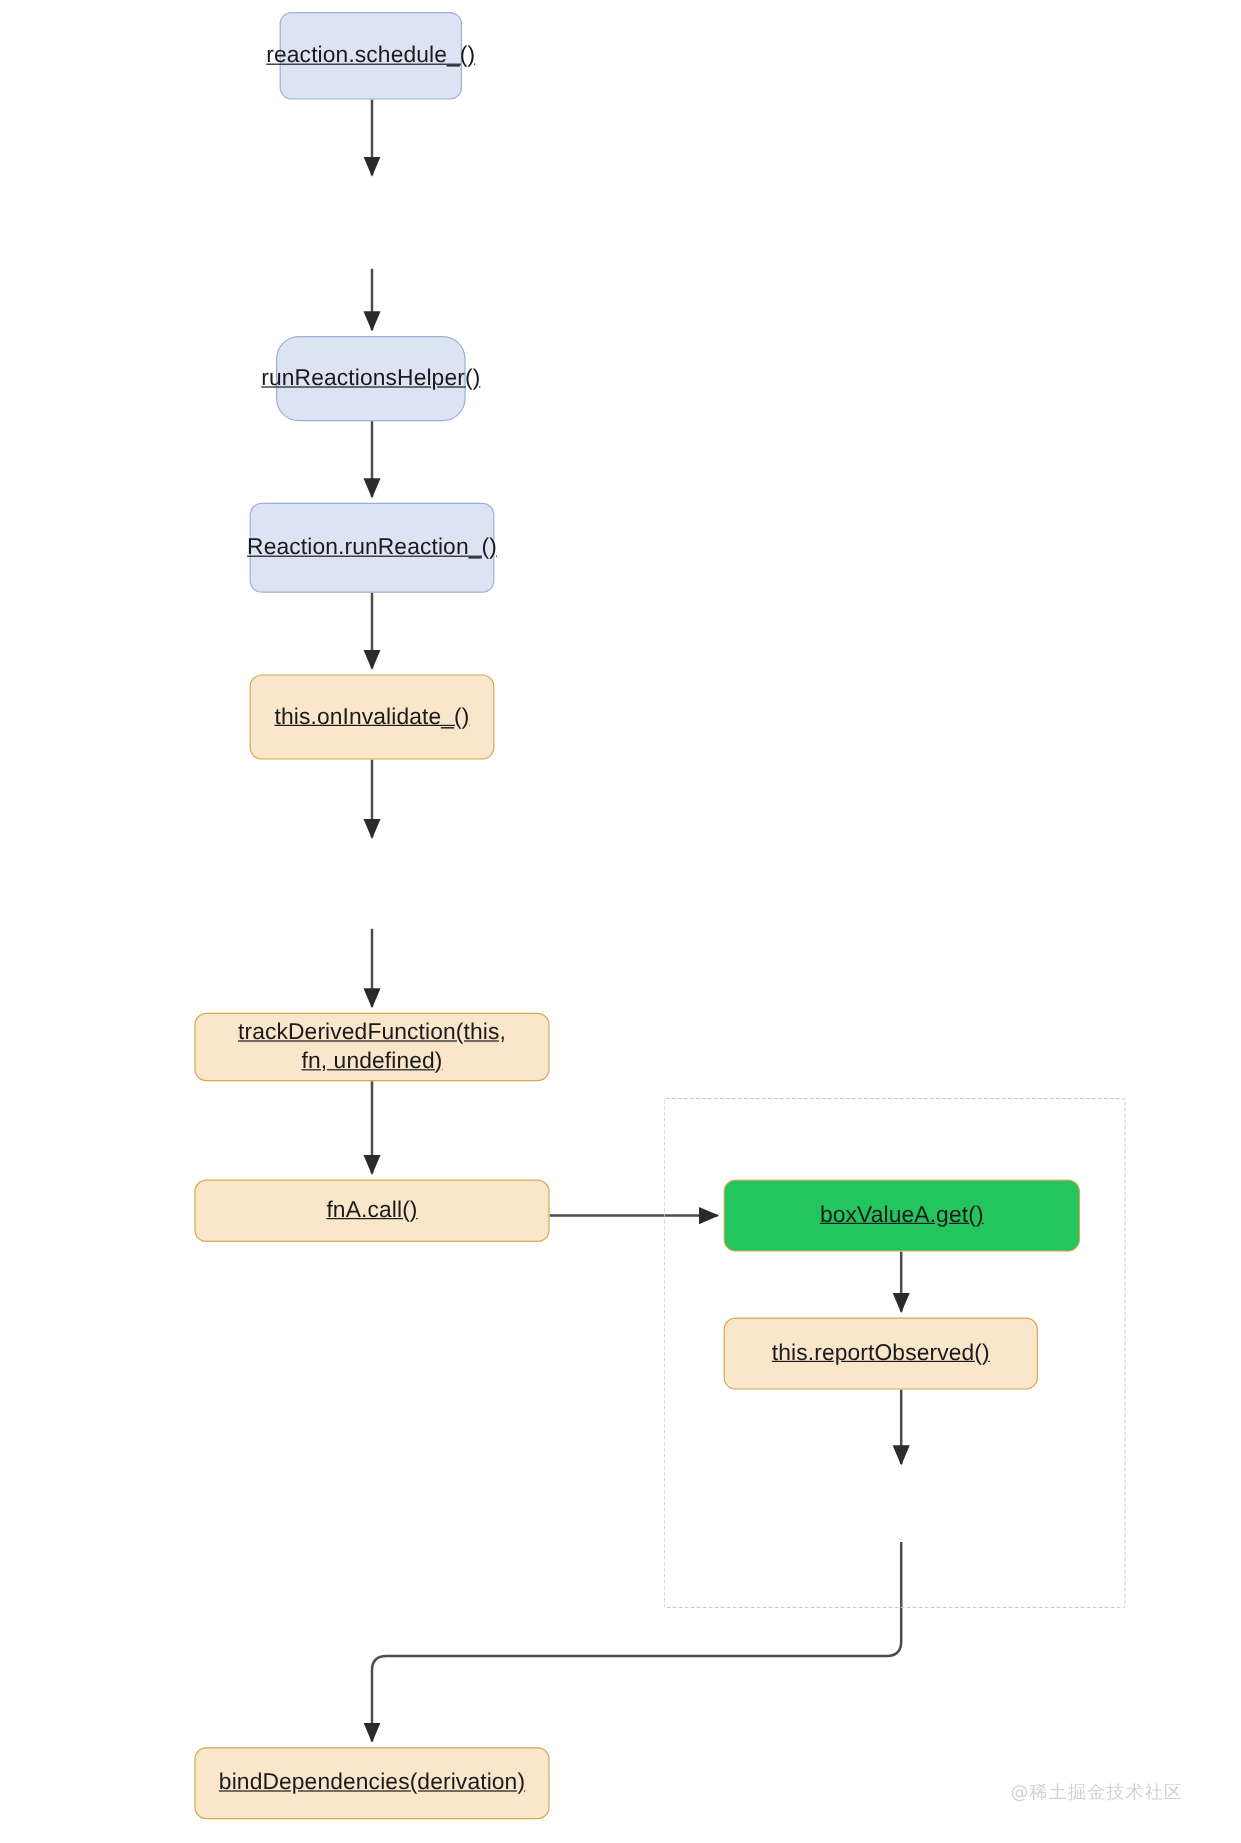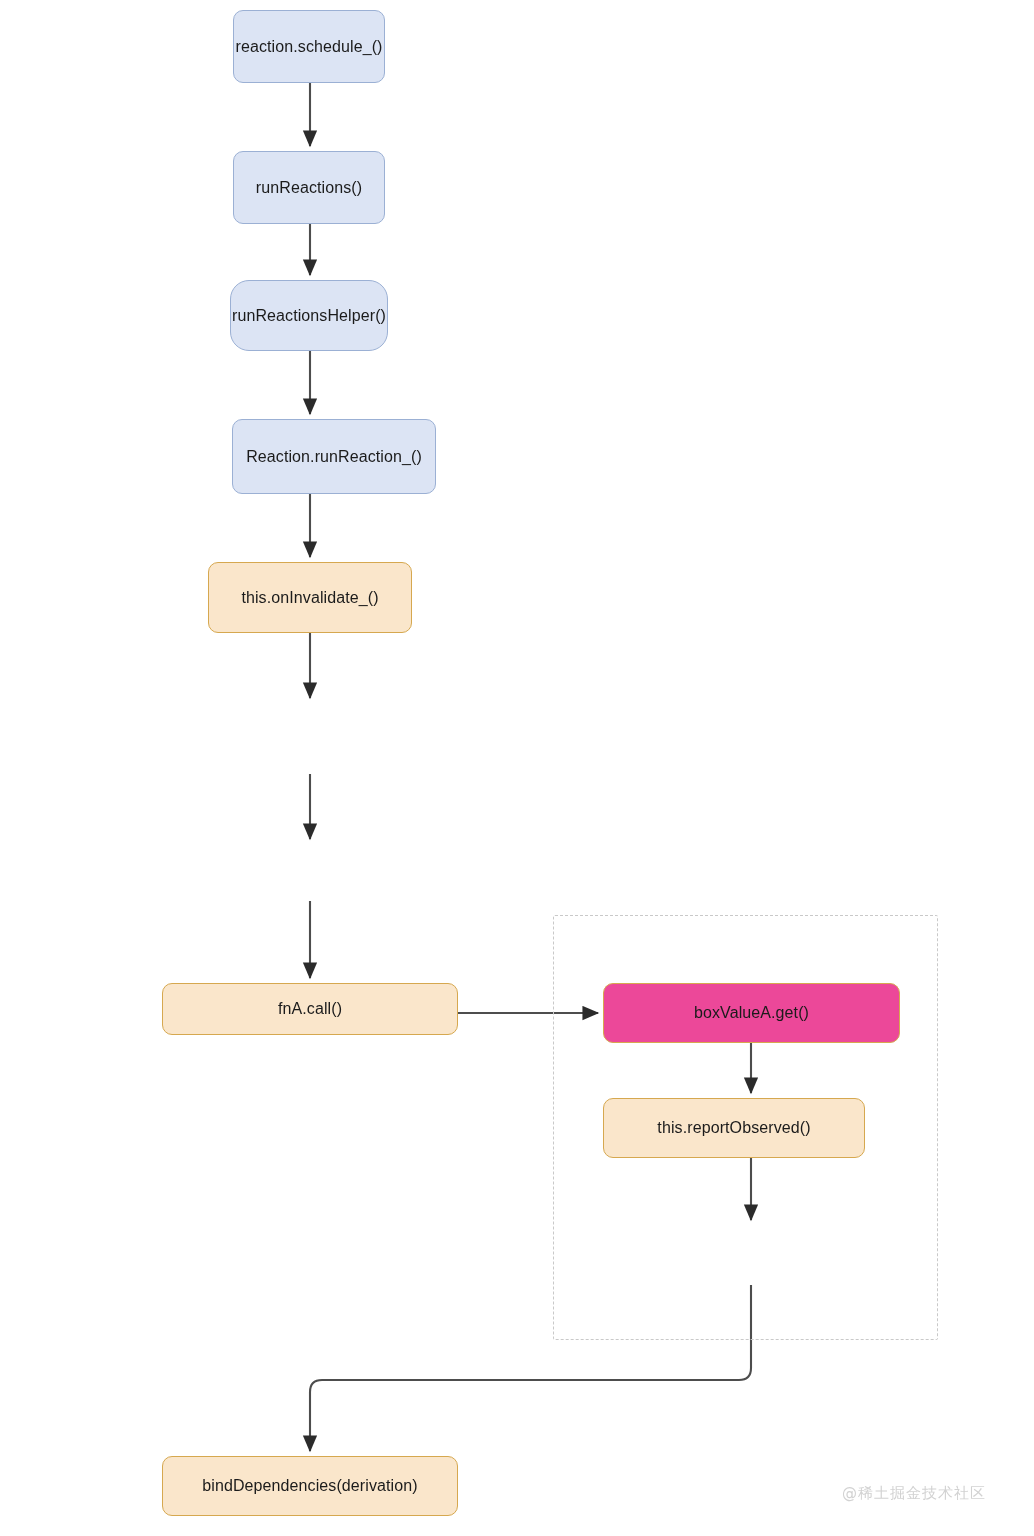--- a/index.html
+++ b/index.html
@@ -36,12 +36,13 @@
     border-radius: 10px;
     border-width: 1.3px;
     border-style: solid;
-    font-size: 16px;
+    font-size: 19px;
     line-height: 1.25;
     color: #1b1b1b;
     padding: 4px 28px;
     letter-spacing: 0.1px;
     z-index: 2;
+    text-decoration: underline;
   }
   .node.blue {
     background: #dce4f4;

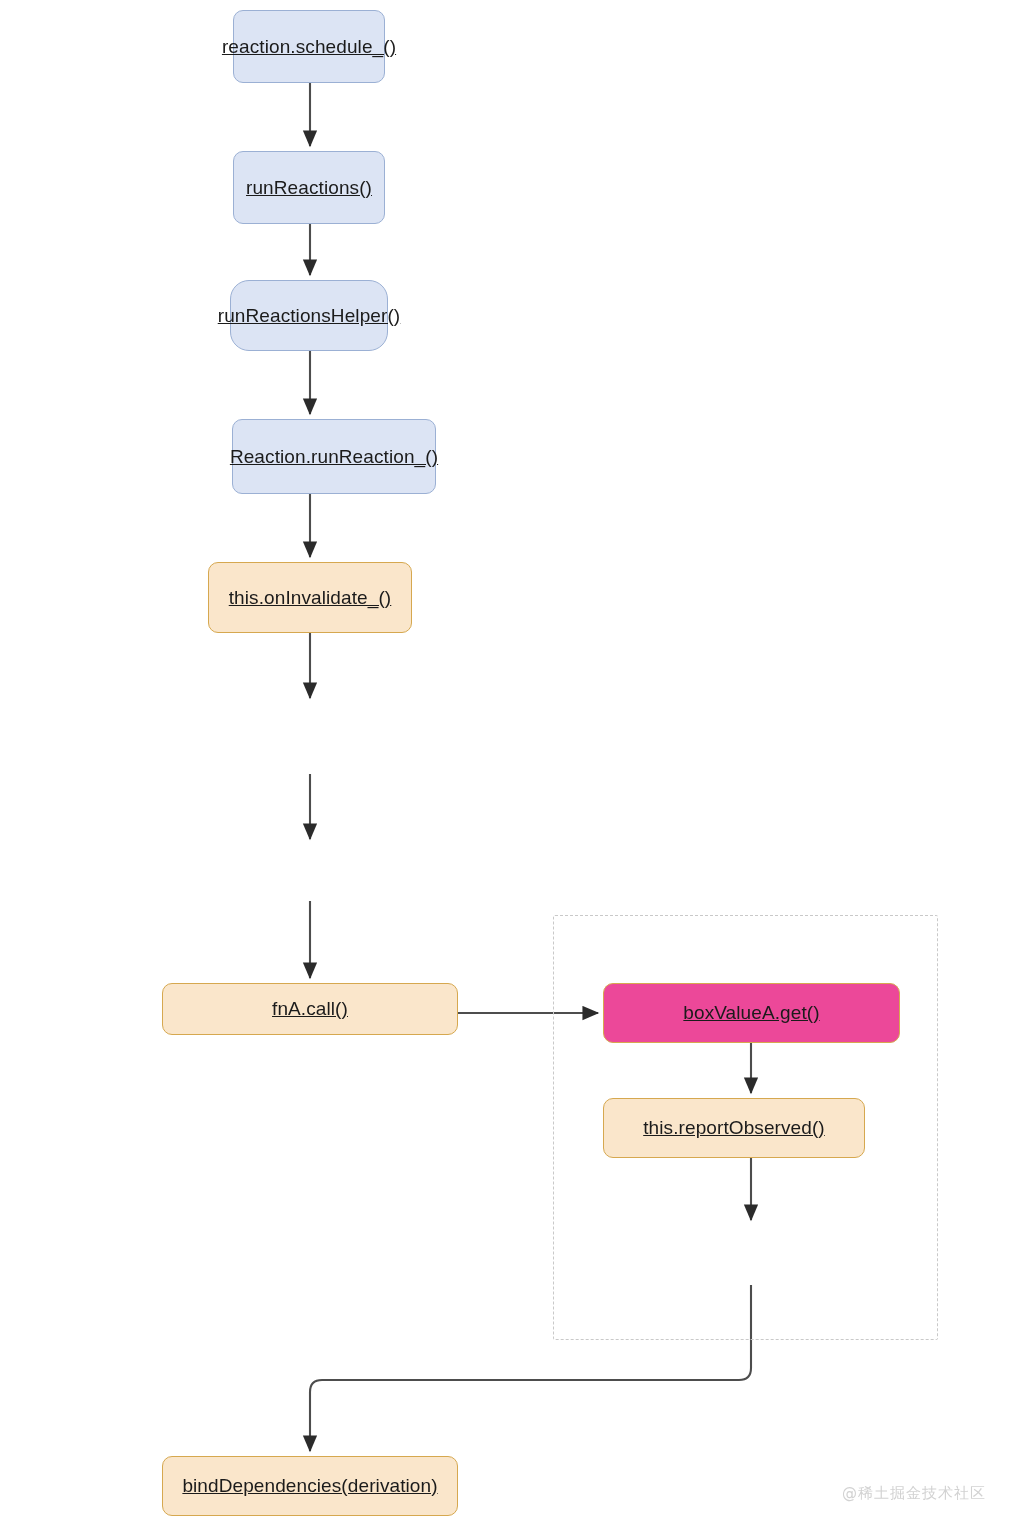--- a/index.html
+++ b/index.html
@@ -100,7 +100,6 @@
   </svg>
 
   <div class="node blue" style="left: 233px; top: 10px; width: 152px; height: 73px; background: rgb(220, 228, 244); border-color: rgb(155, 176, 212); color: rgb(27, 27, 27);">reaction.schedule_()</div>
-  <div class="node blue" style="left: 233px; top: 151px; width: 152px; height: 73px; background: rgb(220, 228, 244); border-color: rgb(155, 176, 212); color: rgb(27, 27, 27);">runReactions()</div>
   <div class="node blue" style="left: 230px; top: 280px; width: 158px; height: 71px; background: rgb(220, 228, 244); border-color: rgb(155, 176, 212); color: rgb(27, 27, 27); border-radius: 19px;">runReactionsHelper()</div>
   <div class="node blue" style="left: 208px; top: 419px; width: 204px; height: 75px; background: rgb(220, 228, 244); border-color: rgb(155, 176, 212); color: rgb(27, 27, 27); margin-left: 24px;">Reaction.runReaction_()</div>
   <div class="node orange" style="left: 208px; top: 562px; width: 204px; height: 71px; background: rgb(250, 230, 203); border-color: rgb(214, 168, 79); color: rgb(27, 27, 27);">this.onInvalidate_()</div>

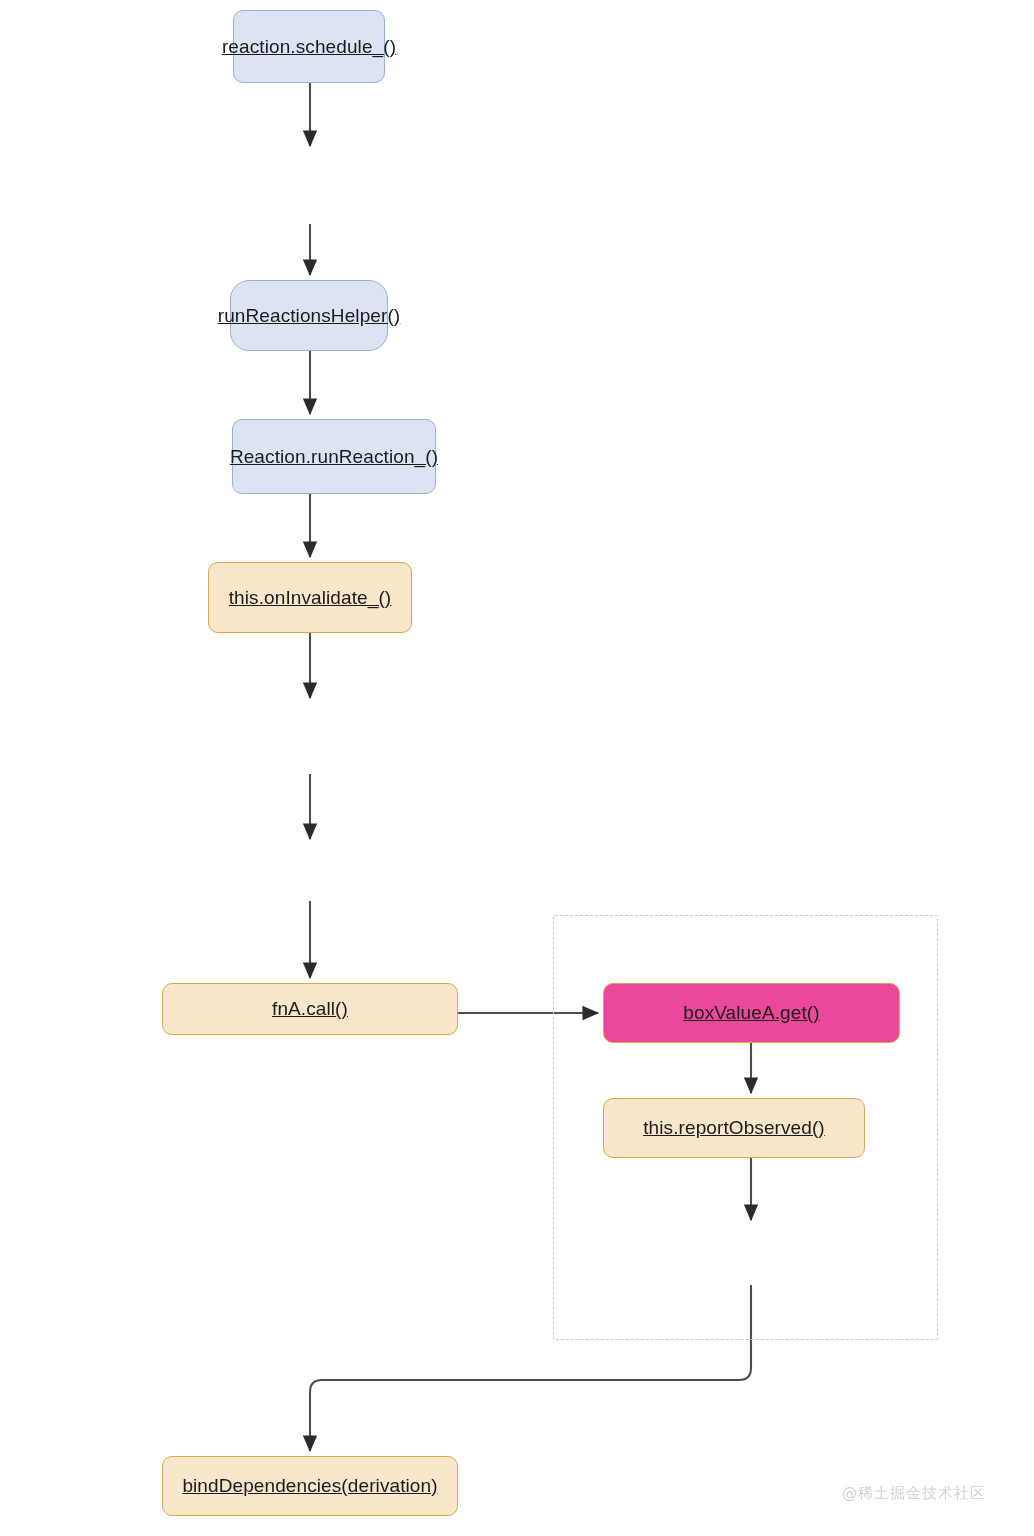--- a/index.html
+++ b/index.html
@@ -101,7 +101,7 @@
 
   <div class="node blue" style="left: 233px; top: 10px; width: 152px; height: 73px; background: rgb(220, 228, 244); border-color: rgb(155, 176, 212); color: rgb(27, 27, 27);">reaction.schedule_()</div>
   <div class="node blue" style="left: 230px; top: 280px; width: 158px; height: 71px; background: rgb(220, 228, 244); border-color: rgb(155, 176, 212); color: rgb(27, 27, 27); border-radius: 19px;">runReactionsHelper()</div>
-  <div class="node blue" style="left: 208px; top: 419px; width: 204px; height: 75px; background: rgb(220, 228, 244); border-color: rgb(155, 176, 212); color: rgb(27, 27, 27); margin-left: 24px;">Reaction.runReaction_()</div>
+  <div class="node blue" style="left: 208px; top: 419px; width: 204px; height: 75px; background: rgb(220, 228, 244); border-color: rgb(155, 176, 212); color: rgb(27, 27, 27);">Reaction.runReaction_()</div>
   <div class="node orange" style="left: 208px; top: 562px; width: 204px; height: 71px; background: rgb(250, 230, 203); border-color: rgb(214, 168, 79); color: rgb(27, 27, 27);">this.onInvalidate_()</div>
   <div class="node orange" style="left: 162px; top: 983px; width: 296px; height: 52px; background: rgb(250, 230, 203); border-color: rgb(214, 168, 79); color: rgb(27, 27, 27);">fnA.call()</div>
   <div class="node orange" style="left: 603px; top: 983px; width: 297px; height: 60px; background: #ec4899; border-color: rgb(214, 168, 79); color: rgb(27, 27, 27);">boxValueA.get()</div>

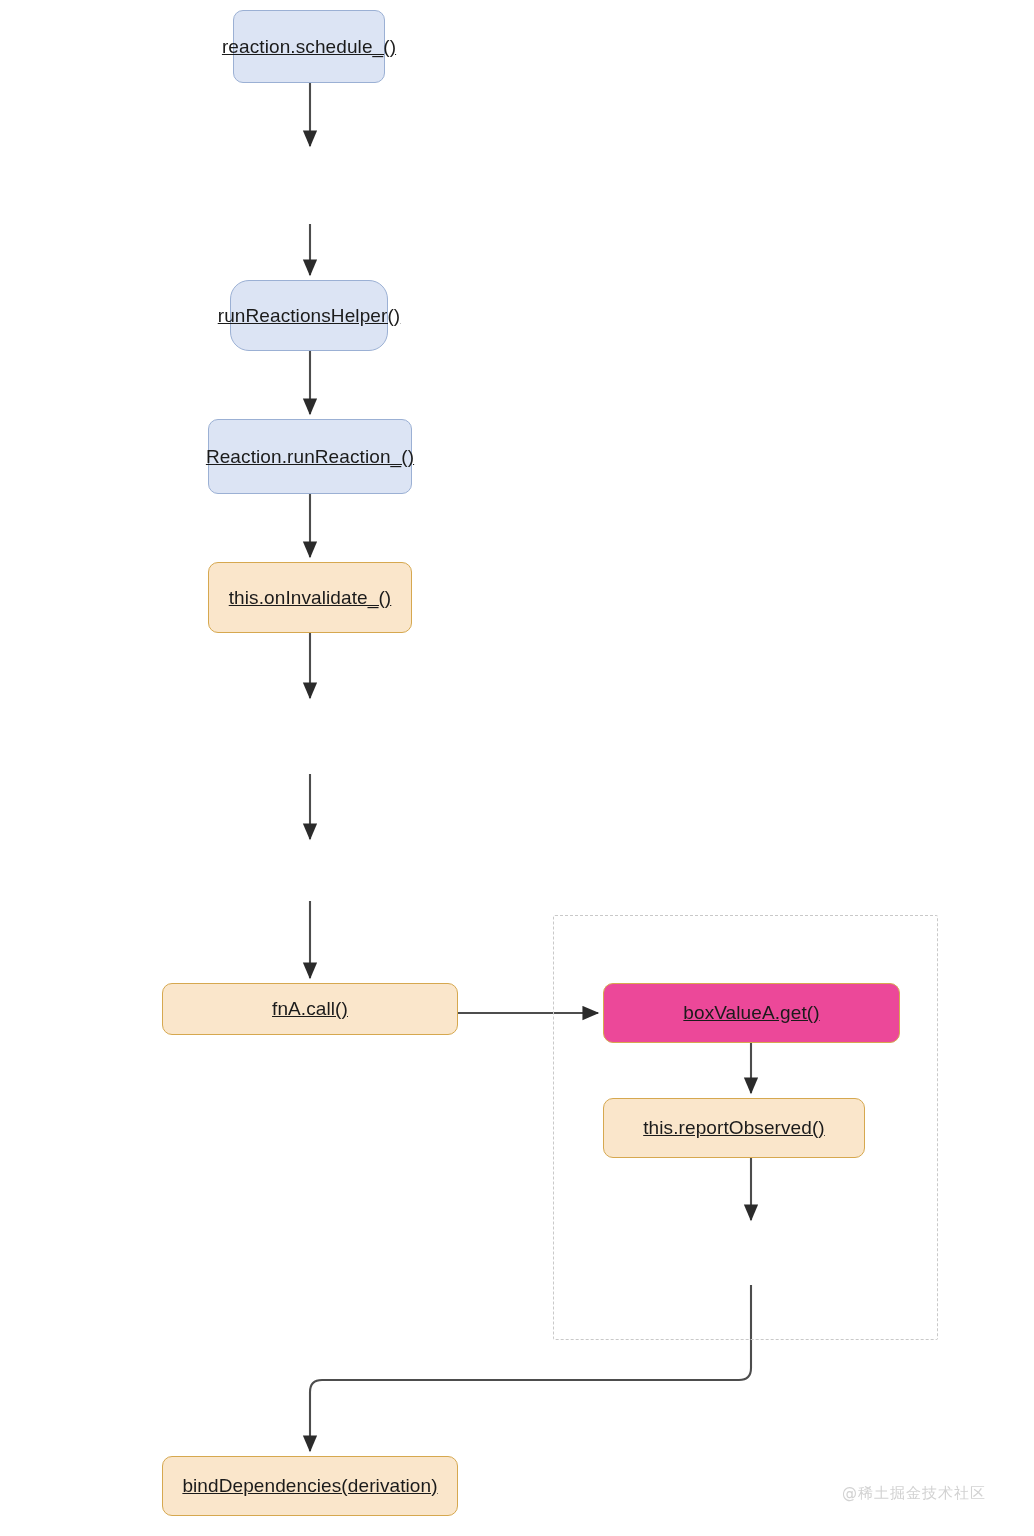--- a/index.html
+++ b/index.html
@@ -103,6 +103,7 @@
   <div class="node blue" style="left: 230px; top: 280px; width: 158px; height: 71px; background: rgb(220, 228, 244); border-color: rgb(155, 176, 212); color: rgb(27, 27, 27); border-radius: 19px;">runReactionsHelper()</div>
   <div class="node blue" style="left: 208px; top: 419px; width: 204px; height: 75px; background: rgb(220, 228, 244); border-color: rgb(155, 176, 212); color: rgb(27, 27, 27);">Reaction.runReaction_()</div>
   <div class="node orange" style="left: 208px; top: 562px; width: 204px; height: 71px; background: rgb(250, 230, 203); border-color: rgb(214, 168, 79); color: rgb(27, 27, 27);">this.onInvalidate_()</div>
+  <div class="node orange" style="left: 162px; top: 844px; width: 296px; height: 57px; background: rgb(250, 230, 203); border-color: rgb(214, 168, 79); color: rgb(27, 27, 27);">trackDerivedFunction(this, fn, undefined)</div>
   <div class="node orange" style="left: 162px; top: 983px; width: 296px; height: 52px; background: rgb(250, 230, 203); border-color: rgb(214, 168, 79); color: rgb(27, 27, 27);">fnA.call()</div>
   <div class="node orange" style="left: 603px; top: 983px; width: 297px; height: 60px; background: #ec4899; border-color: rgb(214, 168, 79); color: rgb(27, 27, 27);">boxValueA.get()</div>
   <div class="node orange" style="left: 603px; top: 1098px; width: 262px; height: 60px; background: rgb(250, 230, 203); border-color: rgb(214, 168, 79); color: rgb(27, 27, 27);">this.reportObserved()</div>

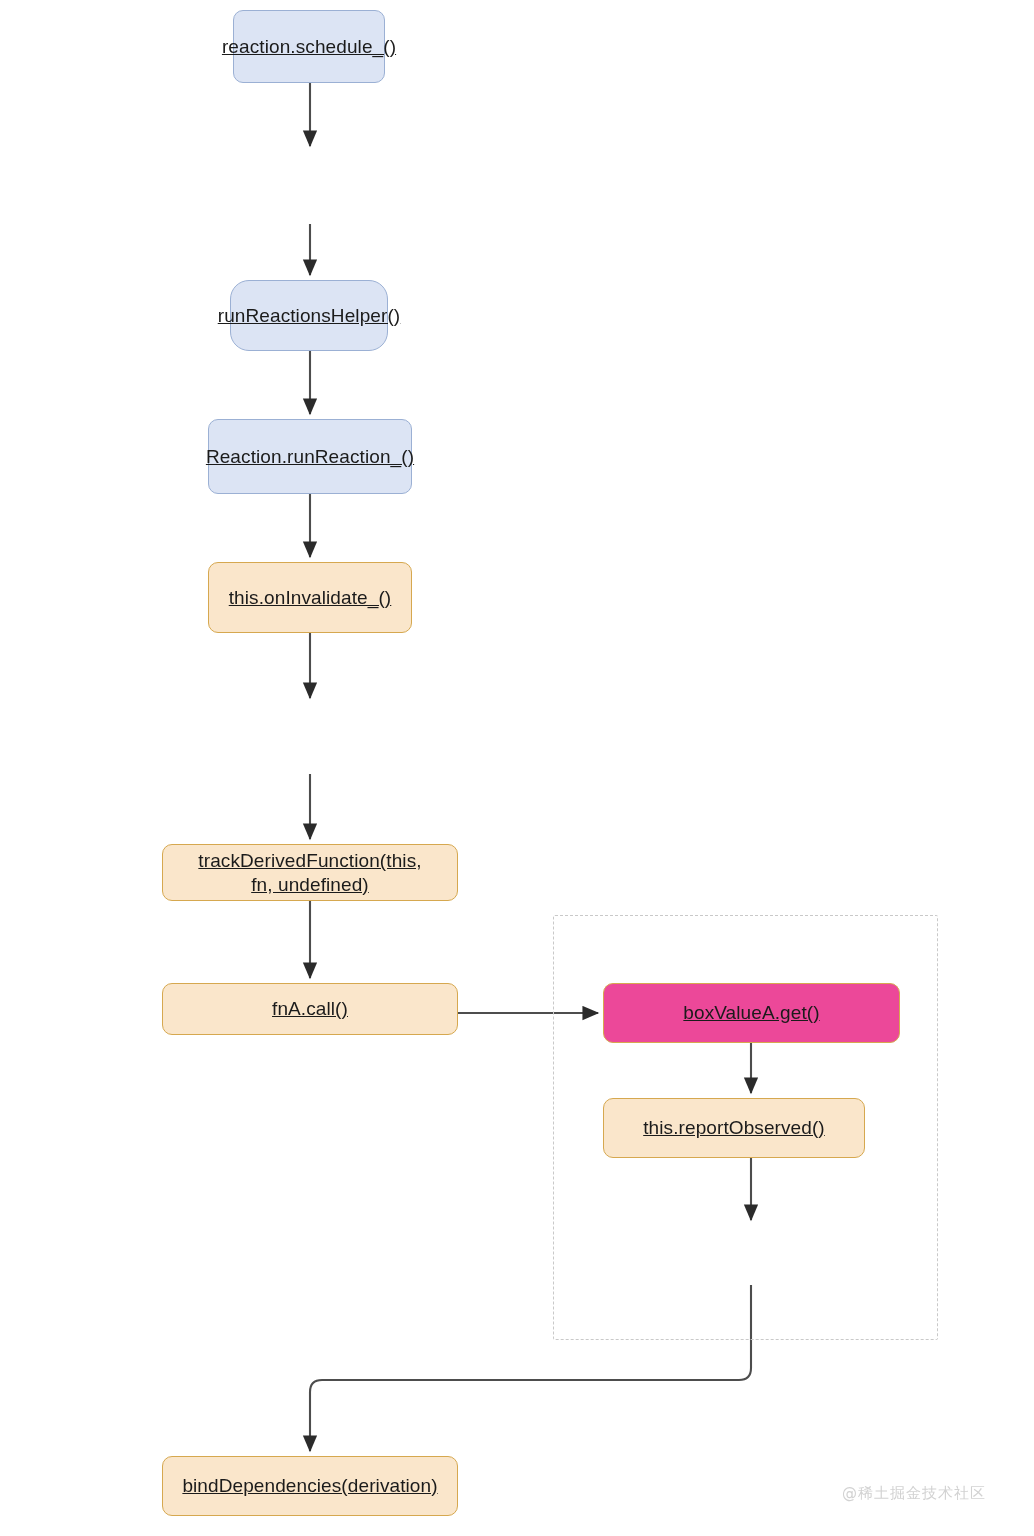--- a/index.html
+++ b/index.html
@@ -105,7 +105,7 @@
   <div class="node orange" style="left: 208px; top: 562px; width: 204px; height: 71px; background: rgb(250, 230, 203); border-color: rgb(214, 168, 79); color: rgb(27, 27, 27);">this.onInvalidate_()</div>
   <div class="node orange" style="left: 162px; top: 844px; width: 296px; height: 57px; background: rgb(250, 230, 203); border-color: rgb(214, 168, 79); color: rgb(27, 27, 27);">trackDerivedFunction(this, fn, undefined)</div>
   <div class="node orange" style="left: 162px; top: 983px; width: 296px; height: 52px; background: rgb(250, 230, 203); border-color: rgb(214, 168, 79); color: rgb(27, 27, 27);">fnA.call()</div>
-  <div class="node orange" style="left: 603px; top: 983px; width: 297px; height: 60px; background: #ec4899; border-color: rgb(214, 168, 79); color: rgb(27, 27, 27);">boxValueA.get()</div>
+  <div class="node orange" style="left: 603px; top: 983px; width: 297px; height: 60px; background: #22c55e; border-color: rgb(214, 168, 79); color: rgb(27, 27, 27);">boxValueA.get()</div>
   <div class="node orange" style="left: 603px; top: 1098px; width: 262px; height: 60px; background: rgb(250, 230, 203); border-color: rgb(214, 168, 79); color: rgb(27, 27, 27);">this.reportObserved()</div>
   <div class="node orange" style="left: 162px; top: 1456px; width: 296px; height: 60px; background: rgb(250, 230, 203); border-color: rgb(214, 168, 79); color: rgb(27, 27, 27);">bindDependencies(derivation)</div>
 

